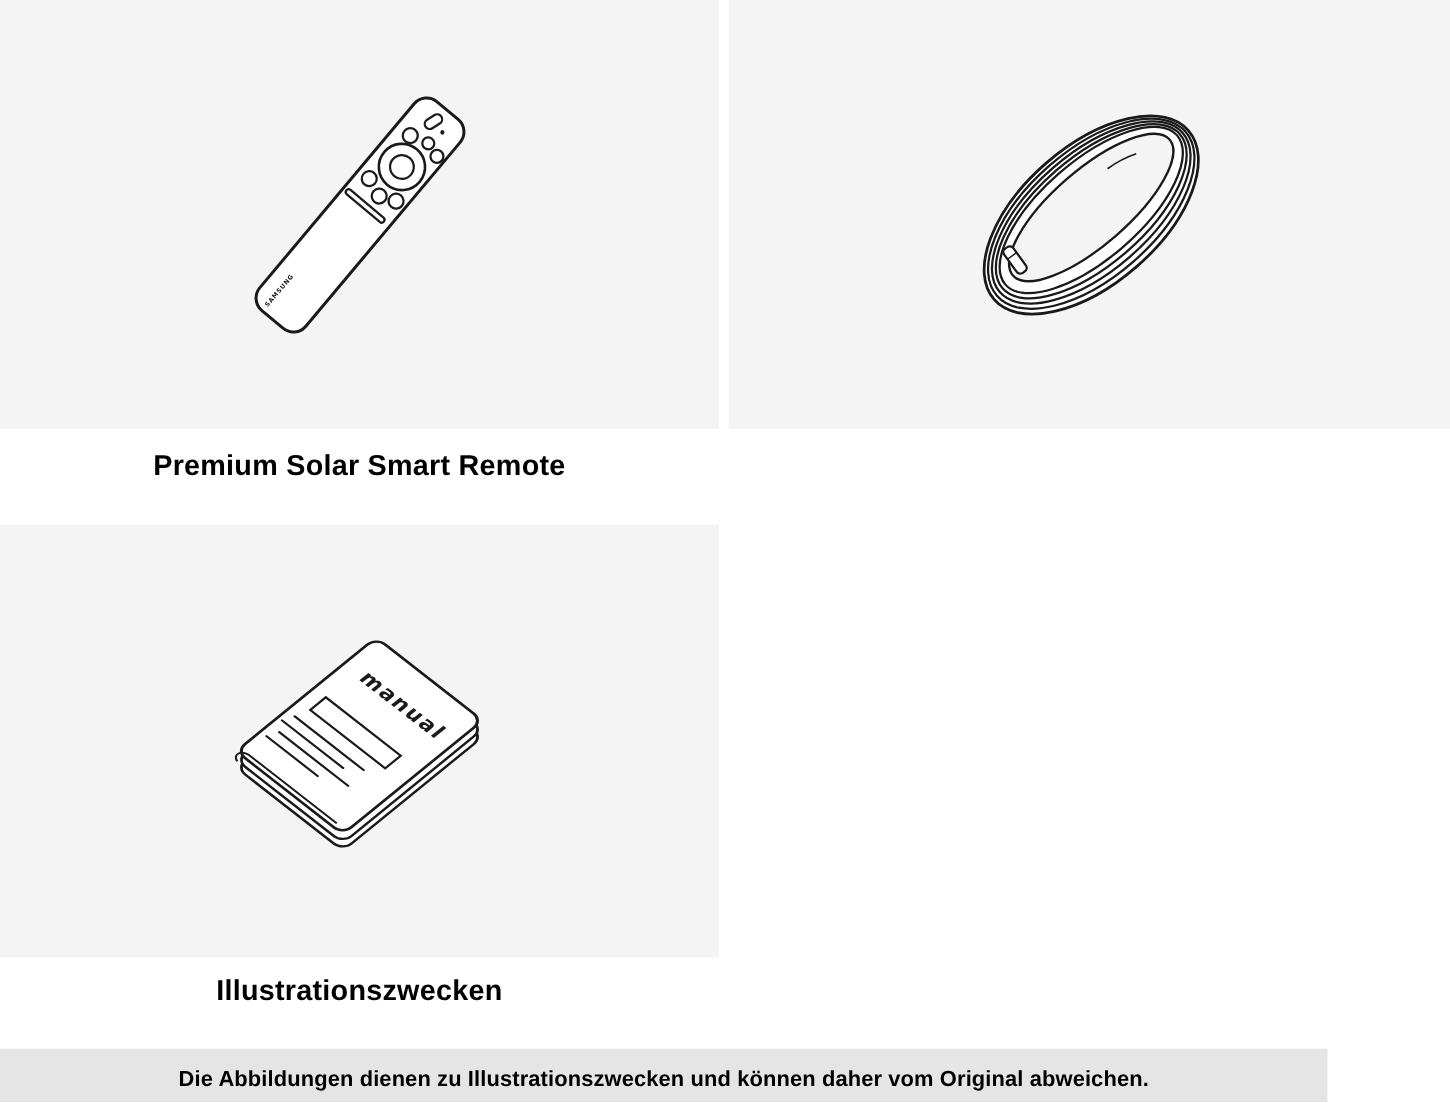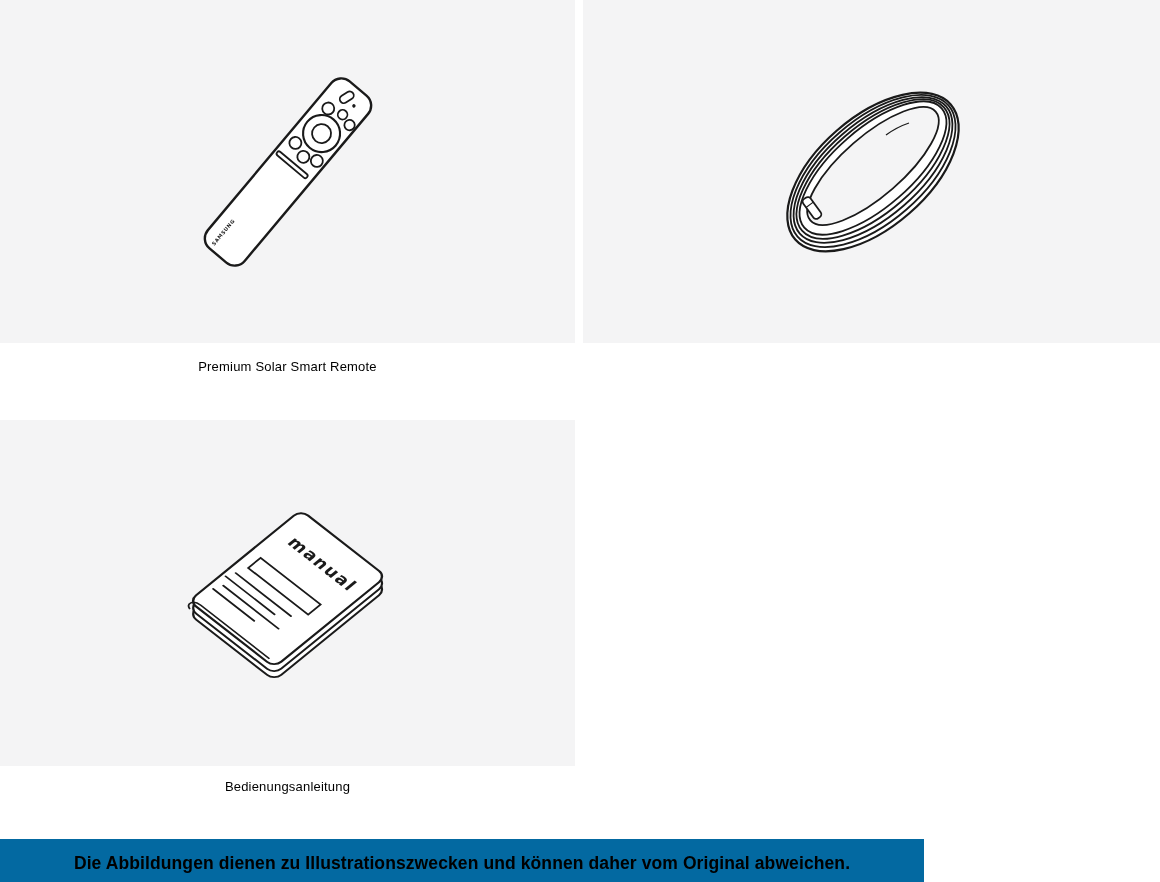--- a/index.html
+++ b/index.html
@@ -25,8 +25,8 @@
   .tile-label {
     position: absolute;
     text-align: center;
-    font-size: 13px;
-    font-weight: 400;
+    font-size: 23px;
+    font-weight: 700;
     letter-spacing: 0.2px;
     color: #000000;
   }

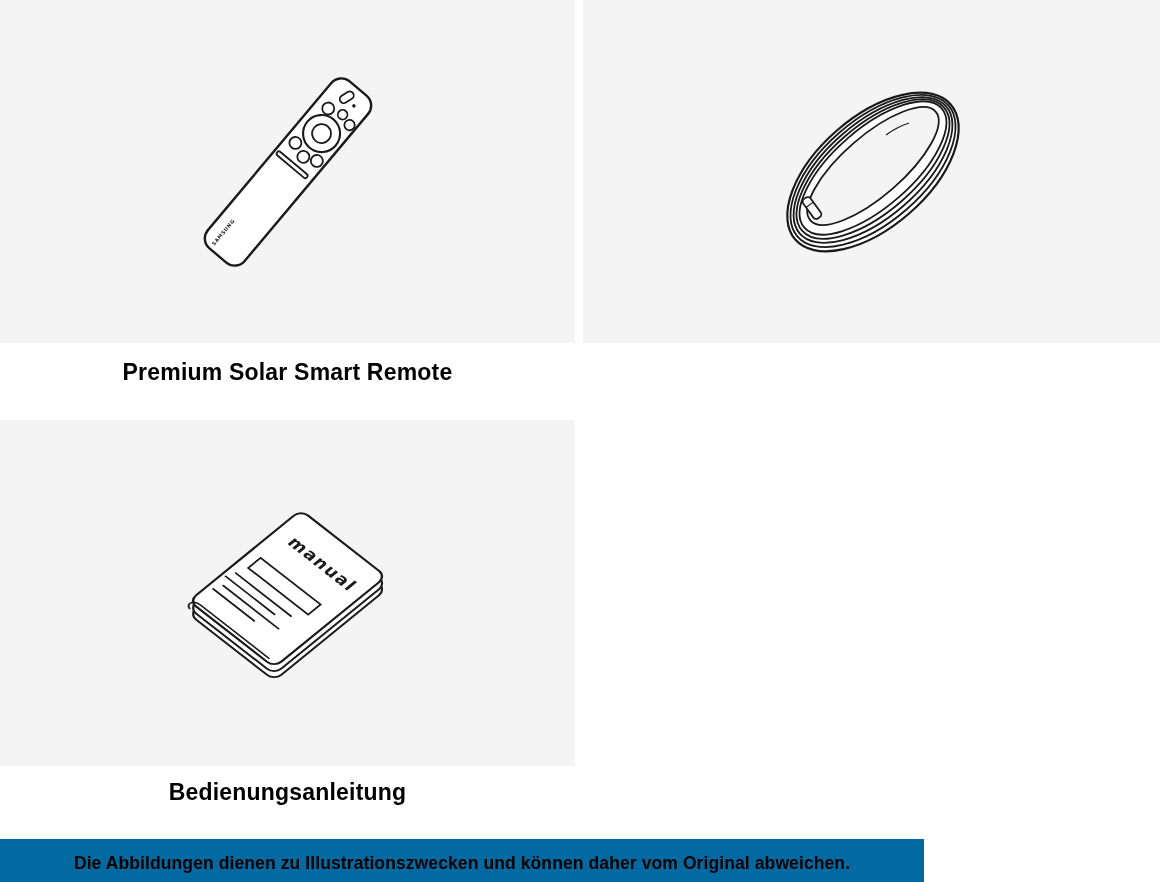--- a/index.html
+++ b/index.html
@@ -122,7 +122,7 @@
   </div>
 
   <div class="tile-label label-1">Premium Solar Smart Remote</div>
-  <div class="tile-label label-3">Bedienungsanleitung</div>
+  <div class="tile-label label-3">Illustrationszwecken</div>
 
   <div class="disclaimer-bar">
     <span>Die Abbildungen dienen zu Illustrationszwecken und können daher vom Original abweichen.</span>

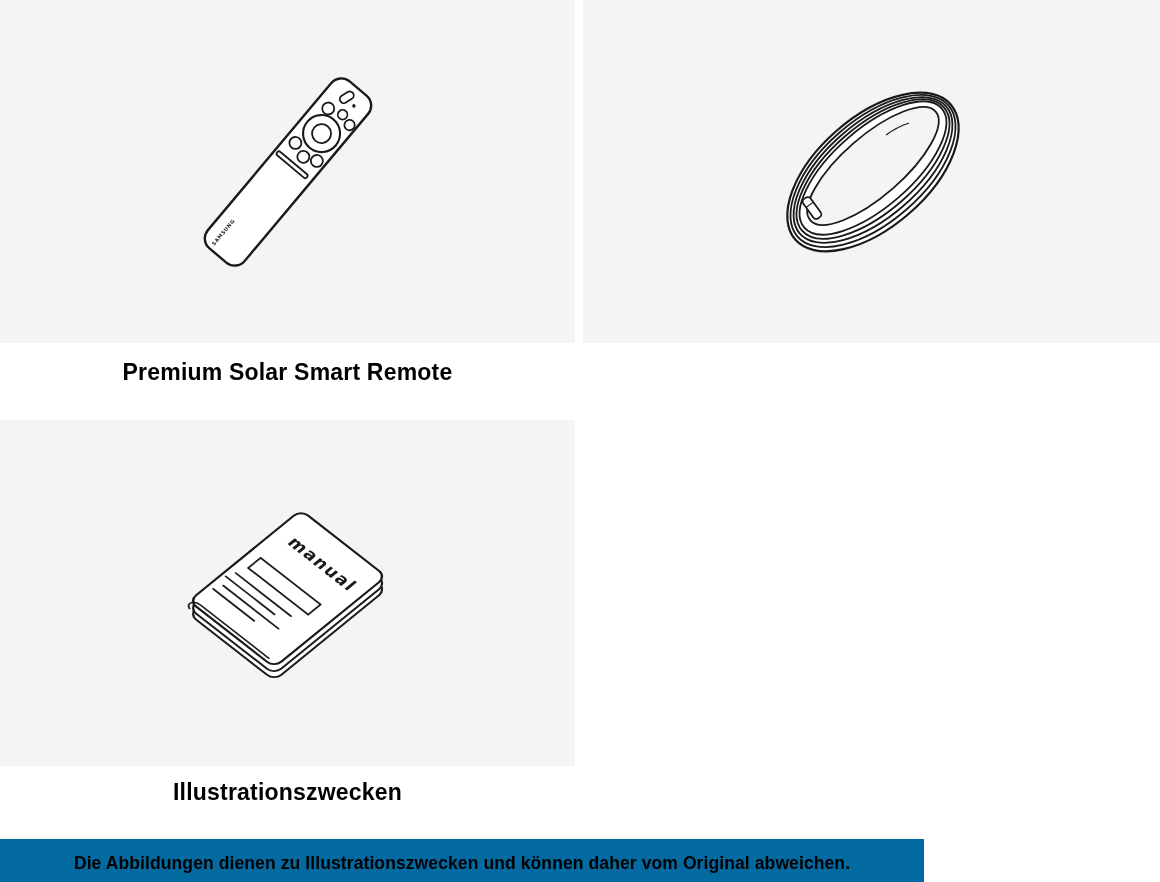--- a/index.html
+++ b/index.html
@@ -37,8 +37,8 @@
   .disclaimer-bar {
     position: absolute;
     left: 0; top: 839px;
-    width: 924px; height: 43px;
-    background: #0369a1;
+    width: 1062px; height: 43px;
+    background: #e5e5e5;
     display: flex;
     align-items: center;
     justify-content: center;

